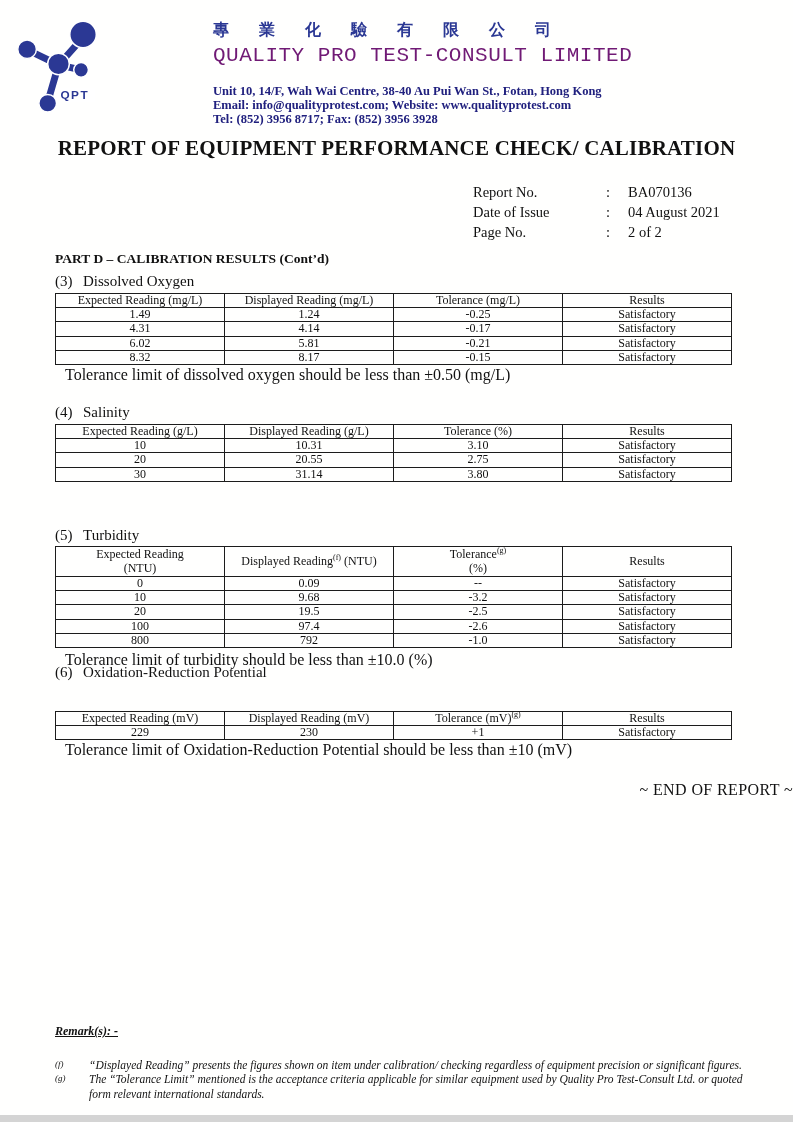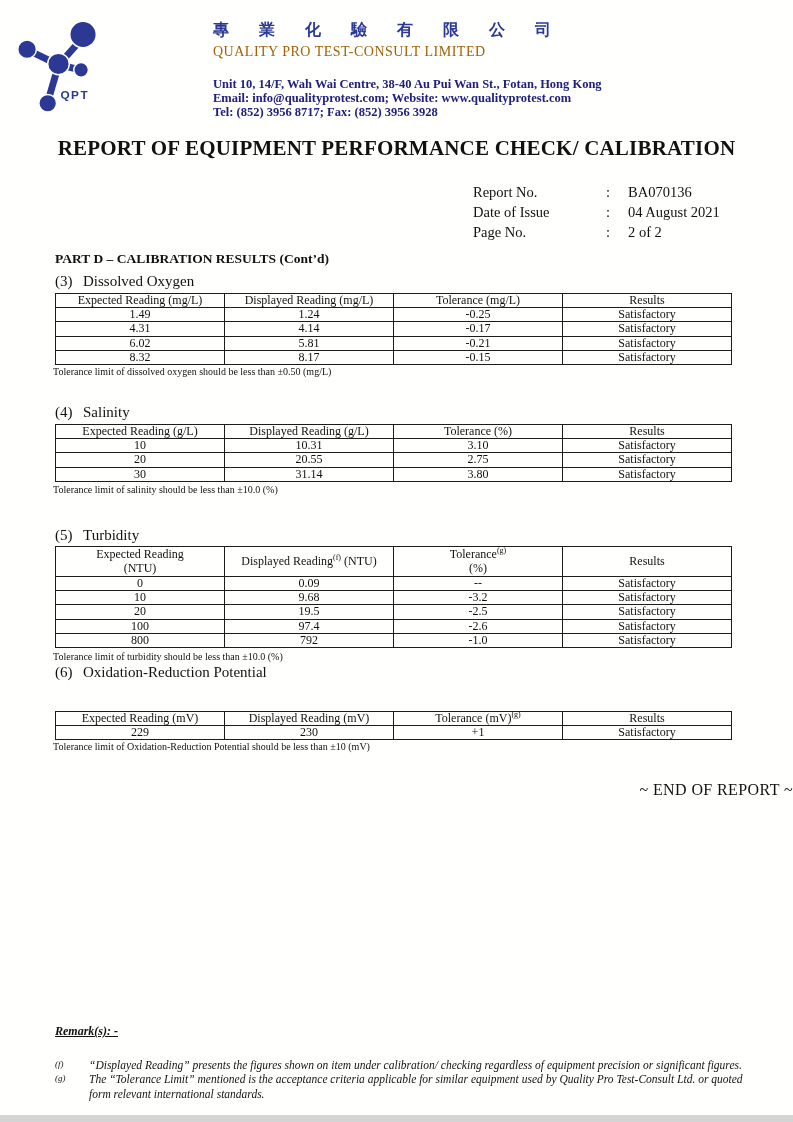--- a/index.html
+++ b/index.html
@@ -13,7 +13,7 @@
   .logo { position:absolute; left:10px; top:8px; width:150px; height:108px; }
   .head-text { position:absolute; left:213px; top:20px; }
   .company-cn { font-size:16px; font-weight:bold; letter-spacing:13px; color:#2b3894; }
-  .company-en { font-size:14px; color:#a16207; margin-top:3px; letter-spacing:.5px; }
+  .company-en { font-size:21px; color:#701a75; margin-top:3px; letter-spacing:.5px;font-family:Liberation Mono, monospace; }
   .head-addr { font-size:12.5px; font-weight:bold; color:#20207e; margin-top:17px; line-height:1.12; }
   
   .report-title {

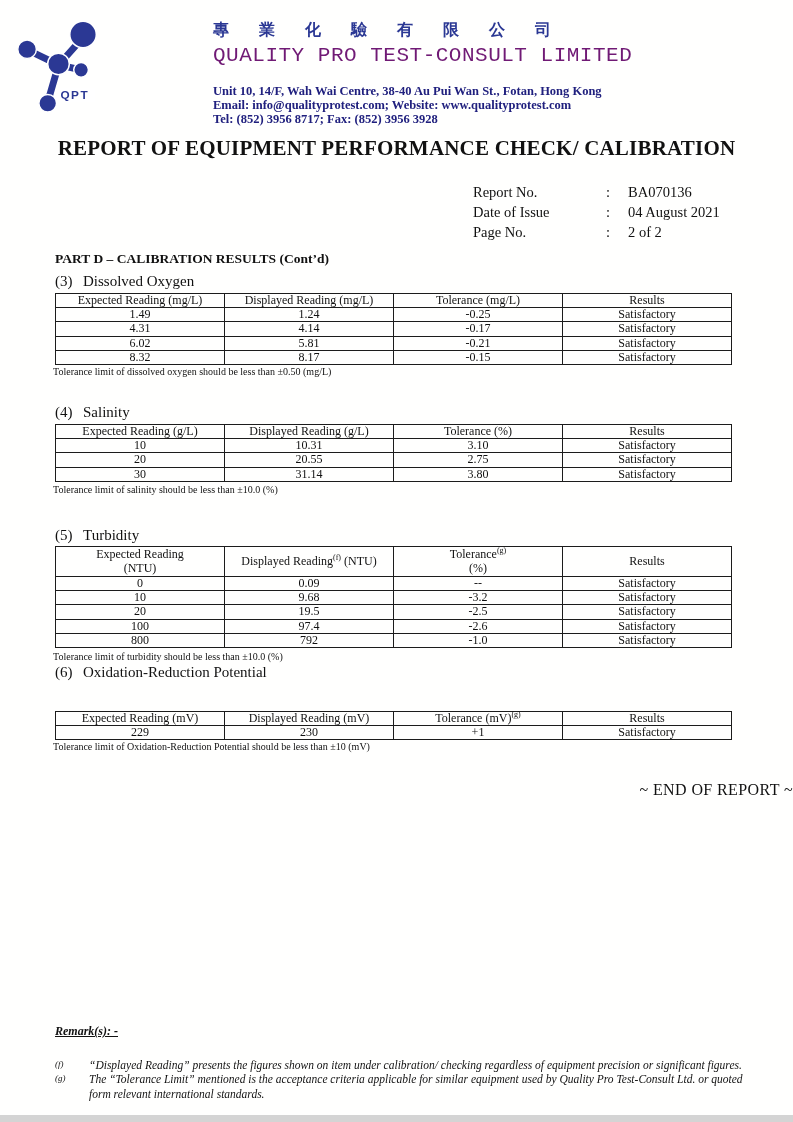--- a/index.html
+++ b/index.html
@@ -40,7 +40,7 @@
   }
   .cal-table sup { font-size:8px; line-height:0; }
   .hline2 { display:block; }
-  .tol-note { position:absolute; left:53px; font-size:10px; }
+  .tol-note { position:absolute; left:65px; font-size:16px; }
   .end-of-report { position:absolute; left:0; right:0; top:781px; text-align:right; font-size:16px; letter-spacing:.4px; }
   
   .remarks { position:absolute; left:55px; top:1024px; width:705px; font-style:italic; }

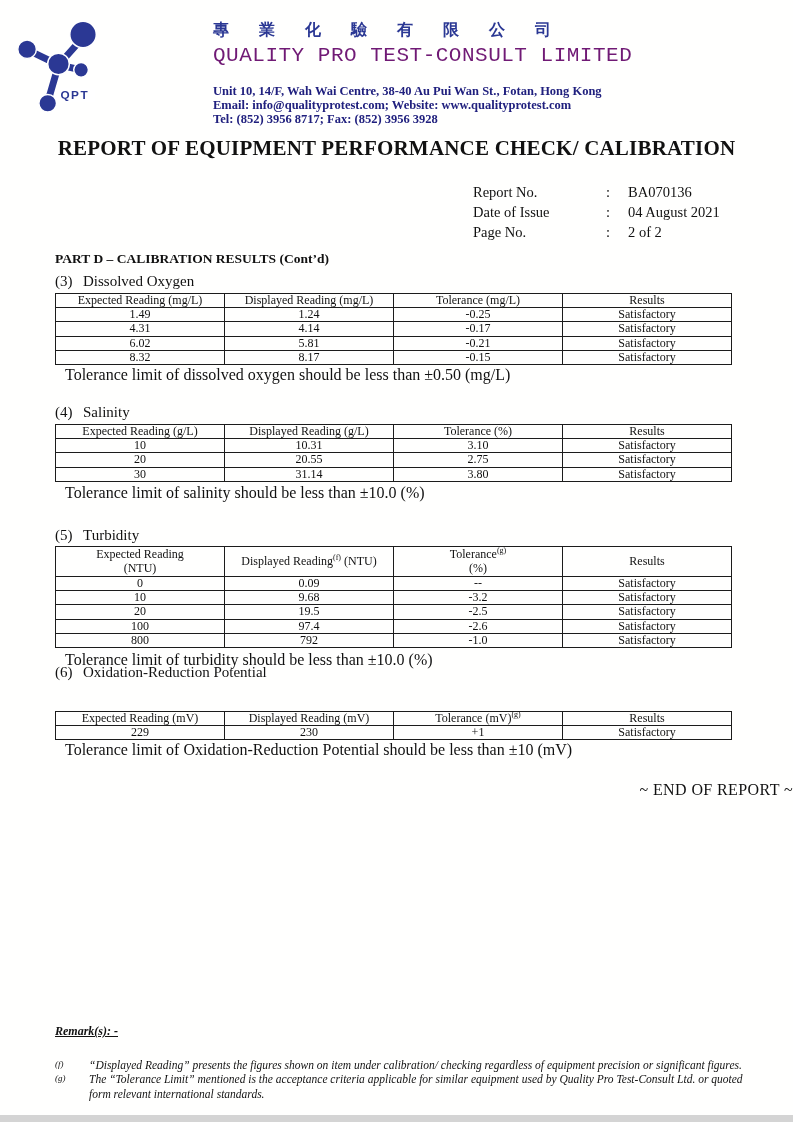--- a/index.html
+++ b/index.html
@@ -175,7 +175,6 @@
     </tr>
   </tbody>
     </table>
-  <div class="tol-note" style="top:484px;">Tolerance limit of salinity should be less than ±10.0 (%)</div>
 
   <div class="section-heading" style="top:527px; left:55px;">
     <span class="sec-num">(5)</span><span>Turbidity</span>

